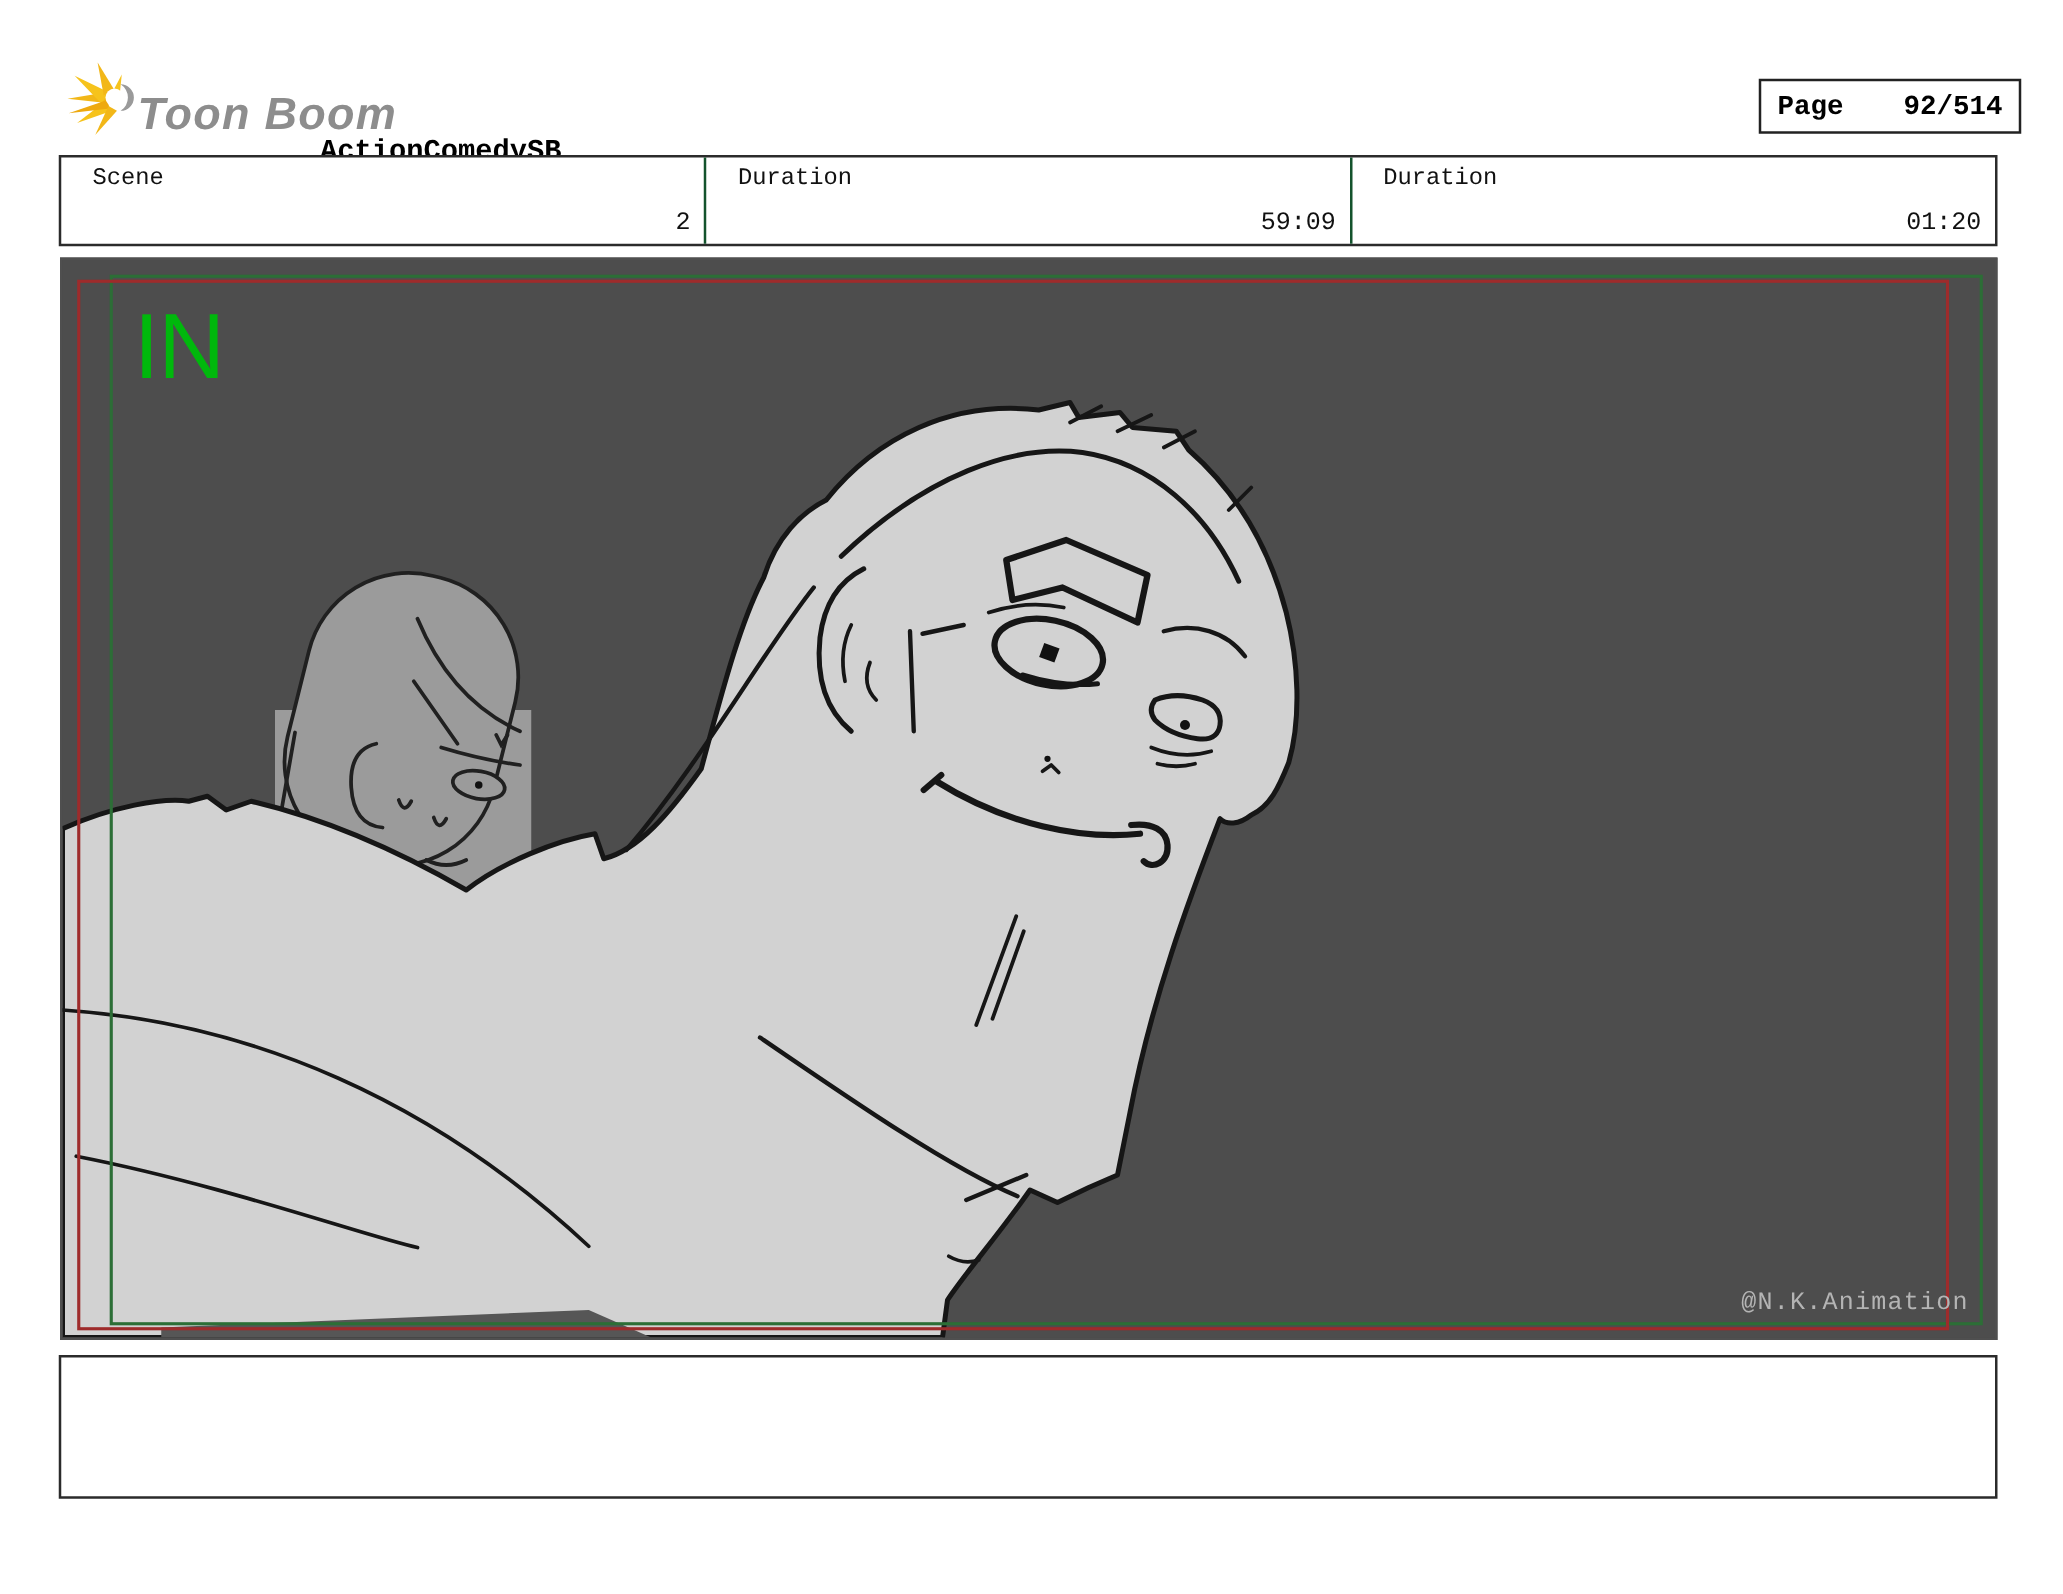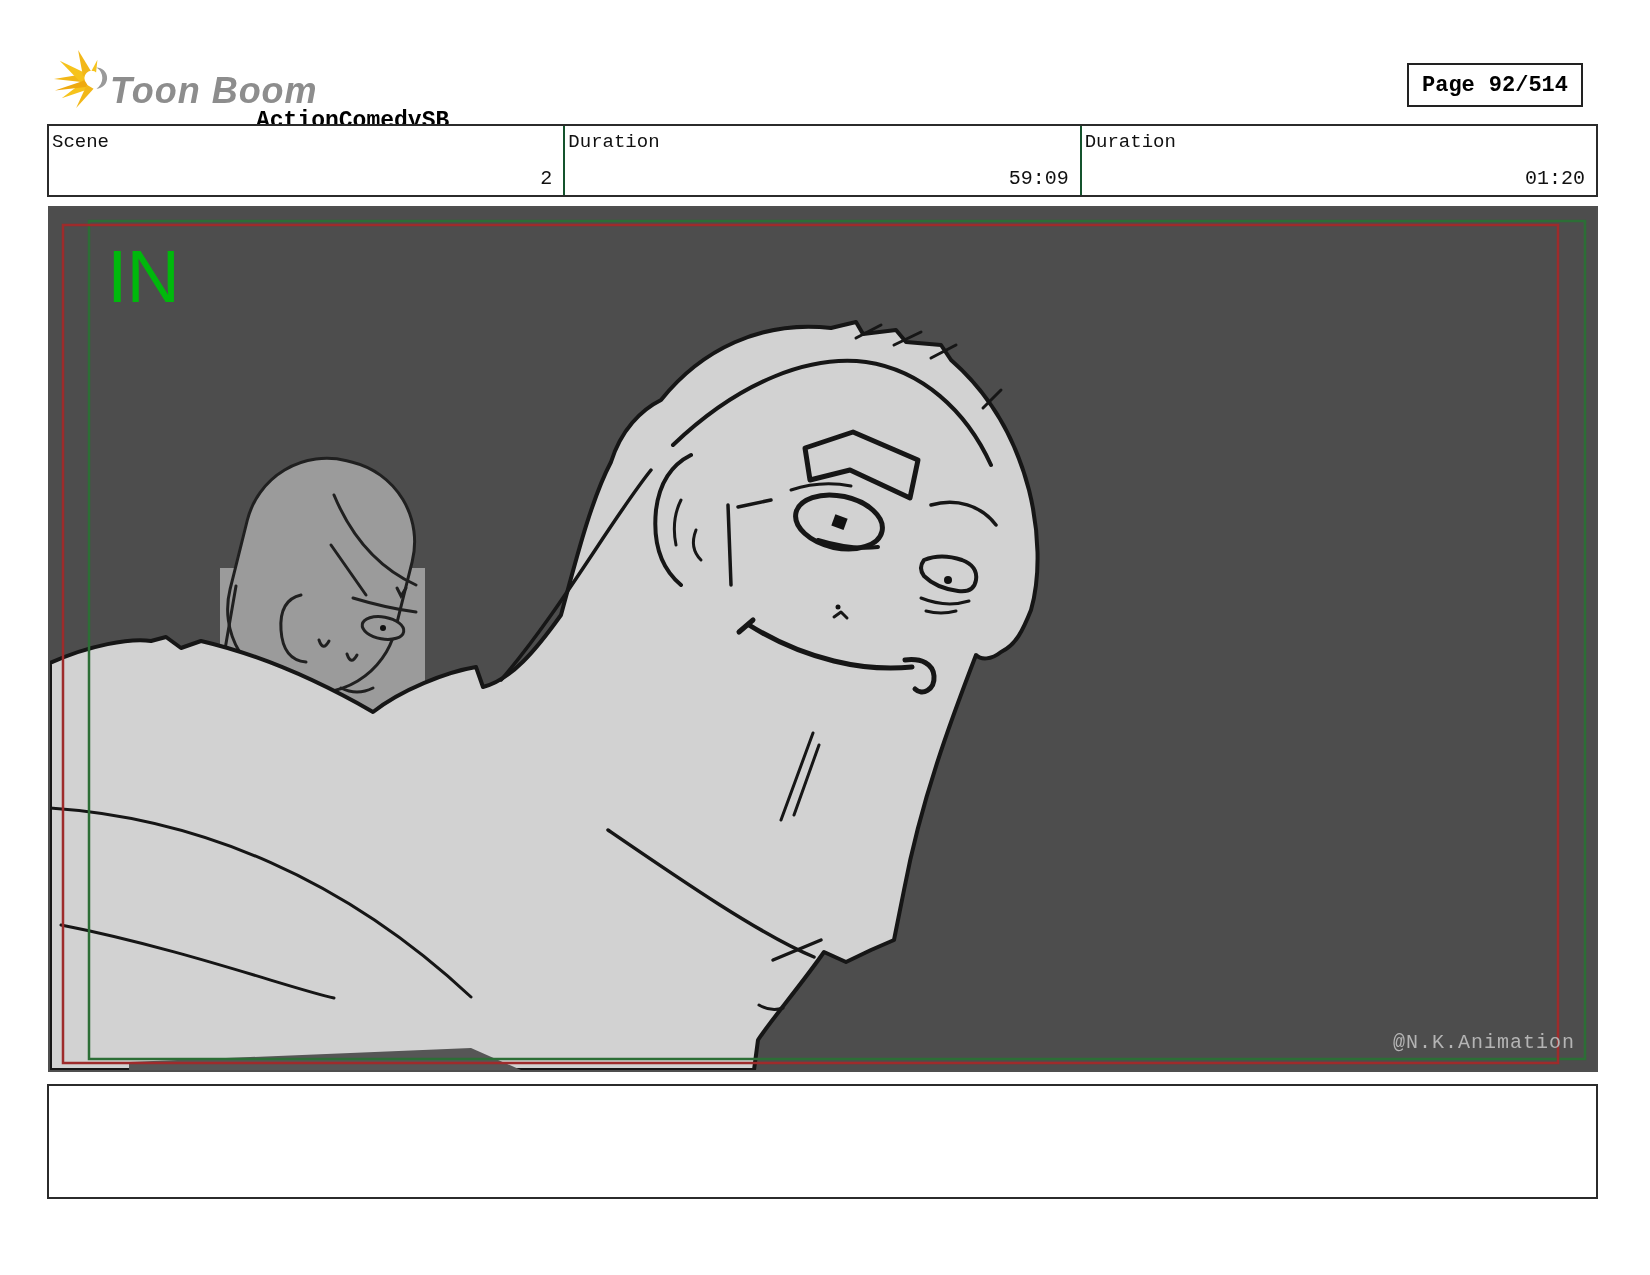--- a/index.html
+++ b/index.html
@@ -11,7 +11,7 @@
              font-style:italic;font-weight:bold;font-size:36px;color:#8d8d8d;letter-spacing:1px;}
   .project-title{position:absolute;left:256px;top:72px;font-weight:bold;font-size:23px;
                  color:#000;letter-spacing:0px;margin-top:36px;}
-  .page-box{position:absolute;left:1407px;top:63px;width:176px;height:44px;border:2px solid #222;
+  .page-box{position:absolute;left:1407px;top:63px;width:210px;height:44px;border:2px solid #222;
             box-sizing:border-box;display:flex;align-items:center;justify-content:space-between;
             padding:0 13px;font-weight:bold;font-size:22px;color:#000;}
   

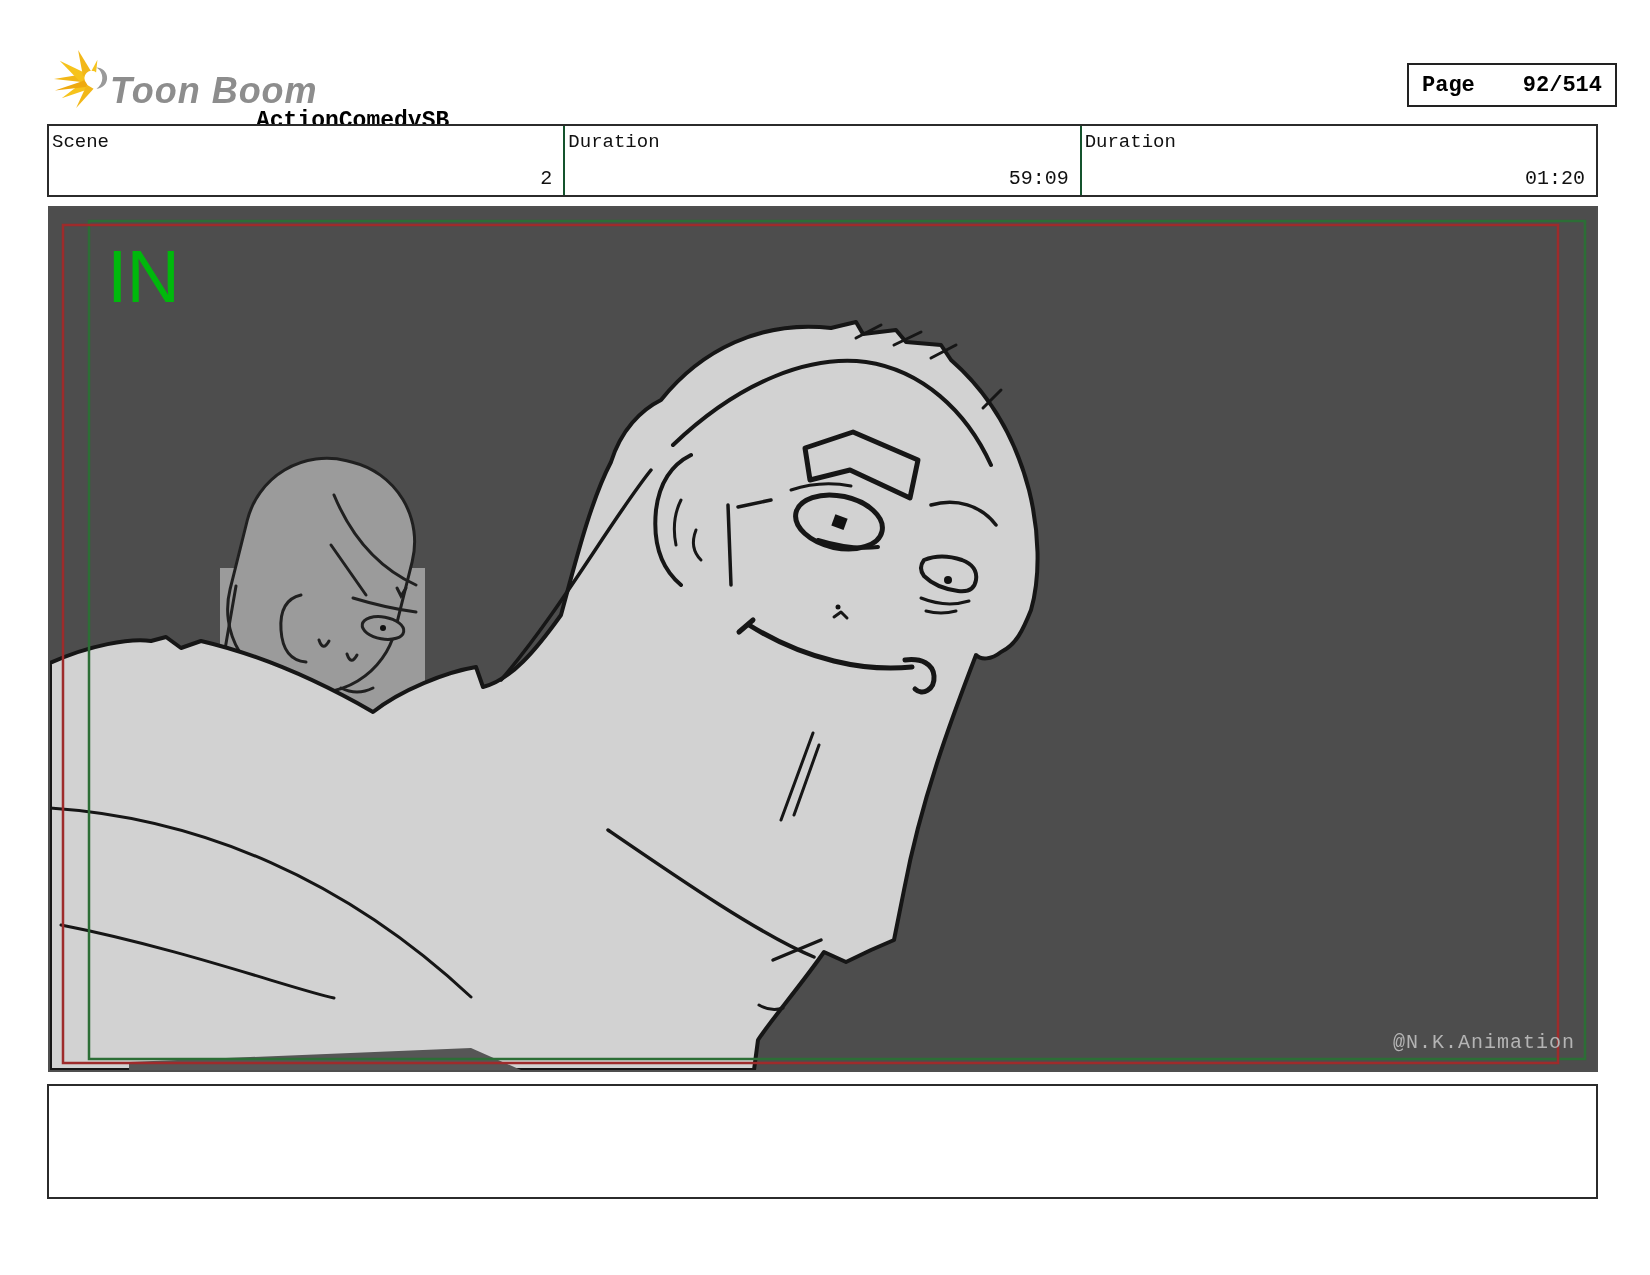--- a/index.html
+++ b/index.html
@@ -19,7 +19,7 @@
               border:2px solid #2b2b2b;box-sizing:border-box;display:flex;background:#fff;}
   .info-cell{position:relative;flex:1 1 0;border-left:2px solid #14532d;}
   .info-cell:first-child{border-left:none;}
-  .info-cell .label{position:absolute;top:5px;left:3px;font-size:19px;color:#111;}
+  .info-cell .label{position:absolute;top:5px;left:25px;font-size:19px;color:#111;}
   .info-cell .value{position:absolute;bottom:5px;right:11px;font-size:20px;color:#111;}
   
   .panel{position:absolute;left:48px;top:206px;width:1550px;height:866px;border:2px solid #4f4f4f;

